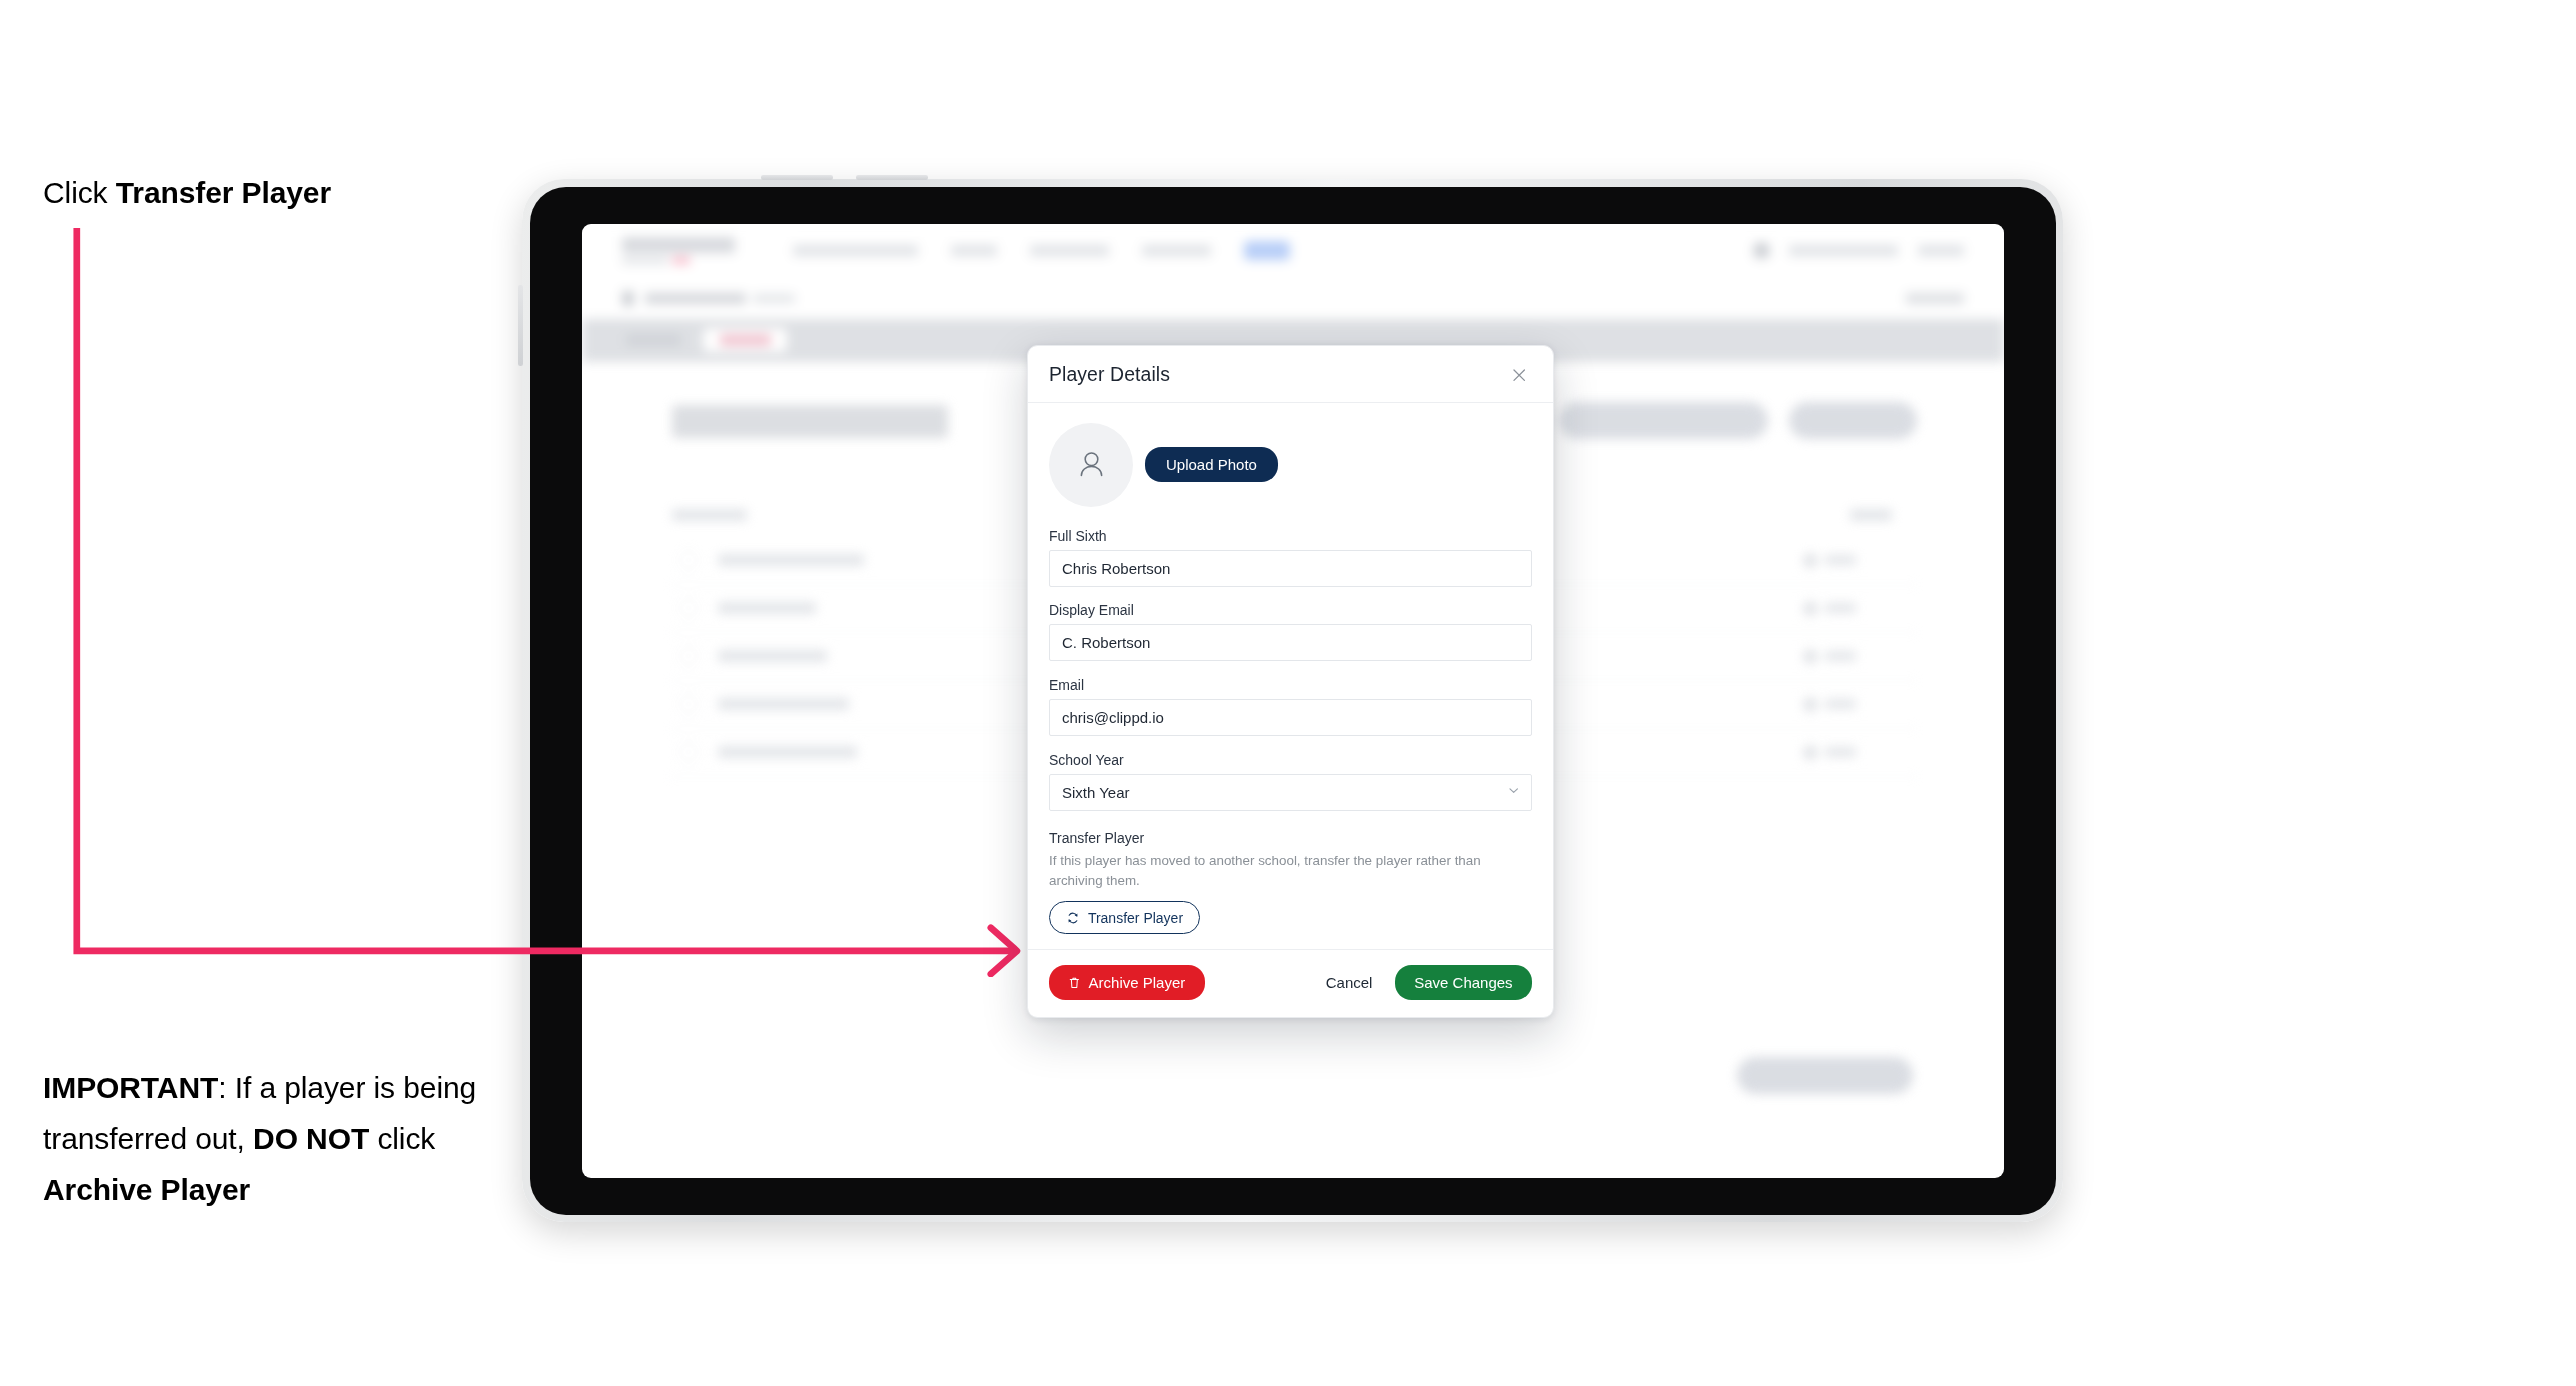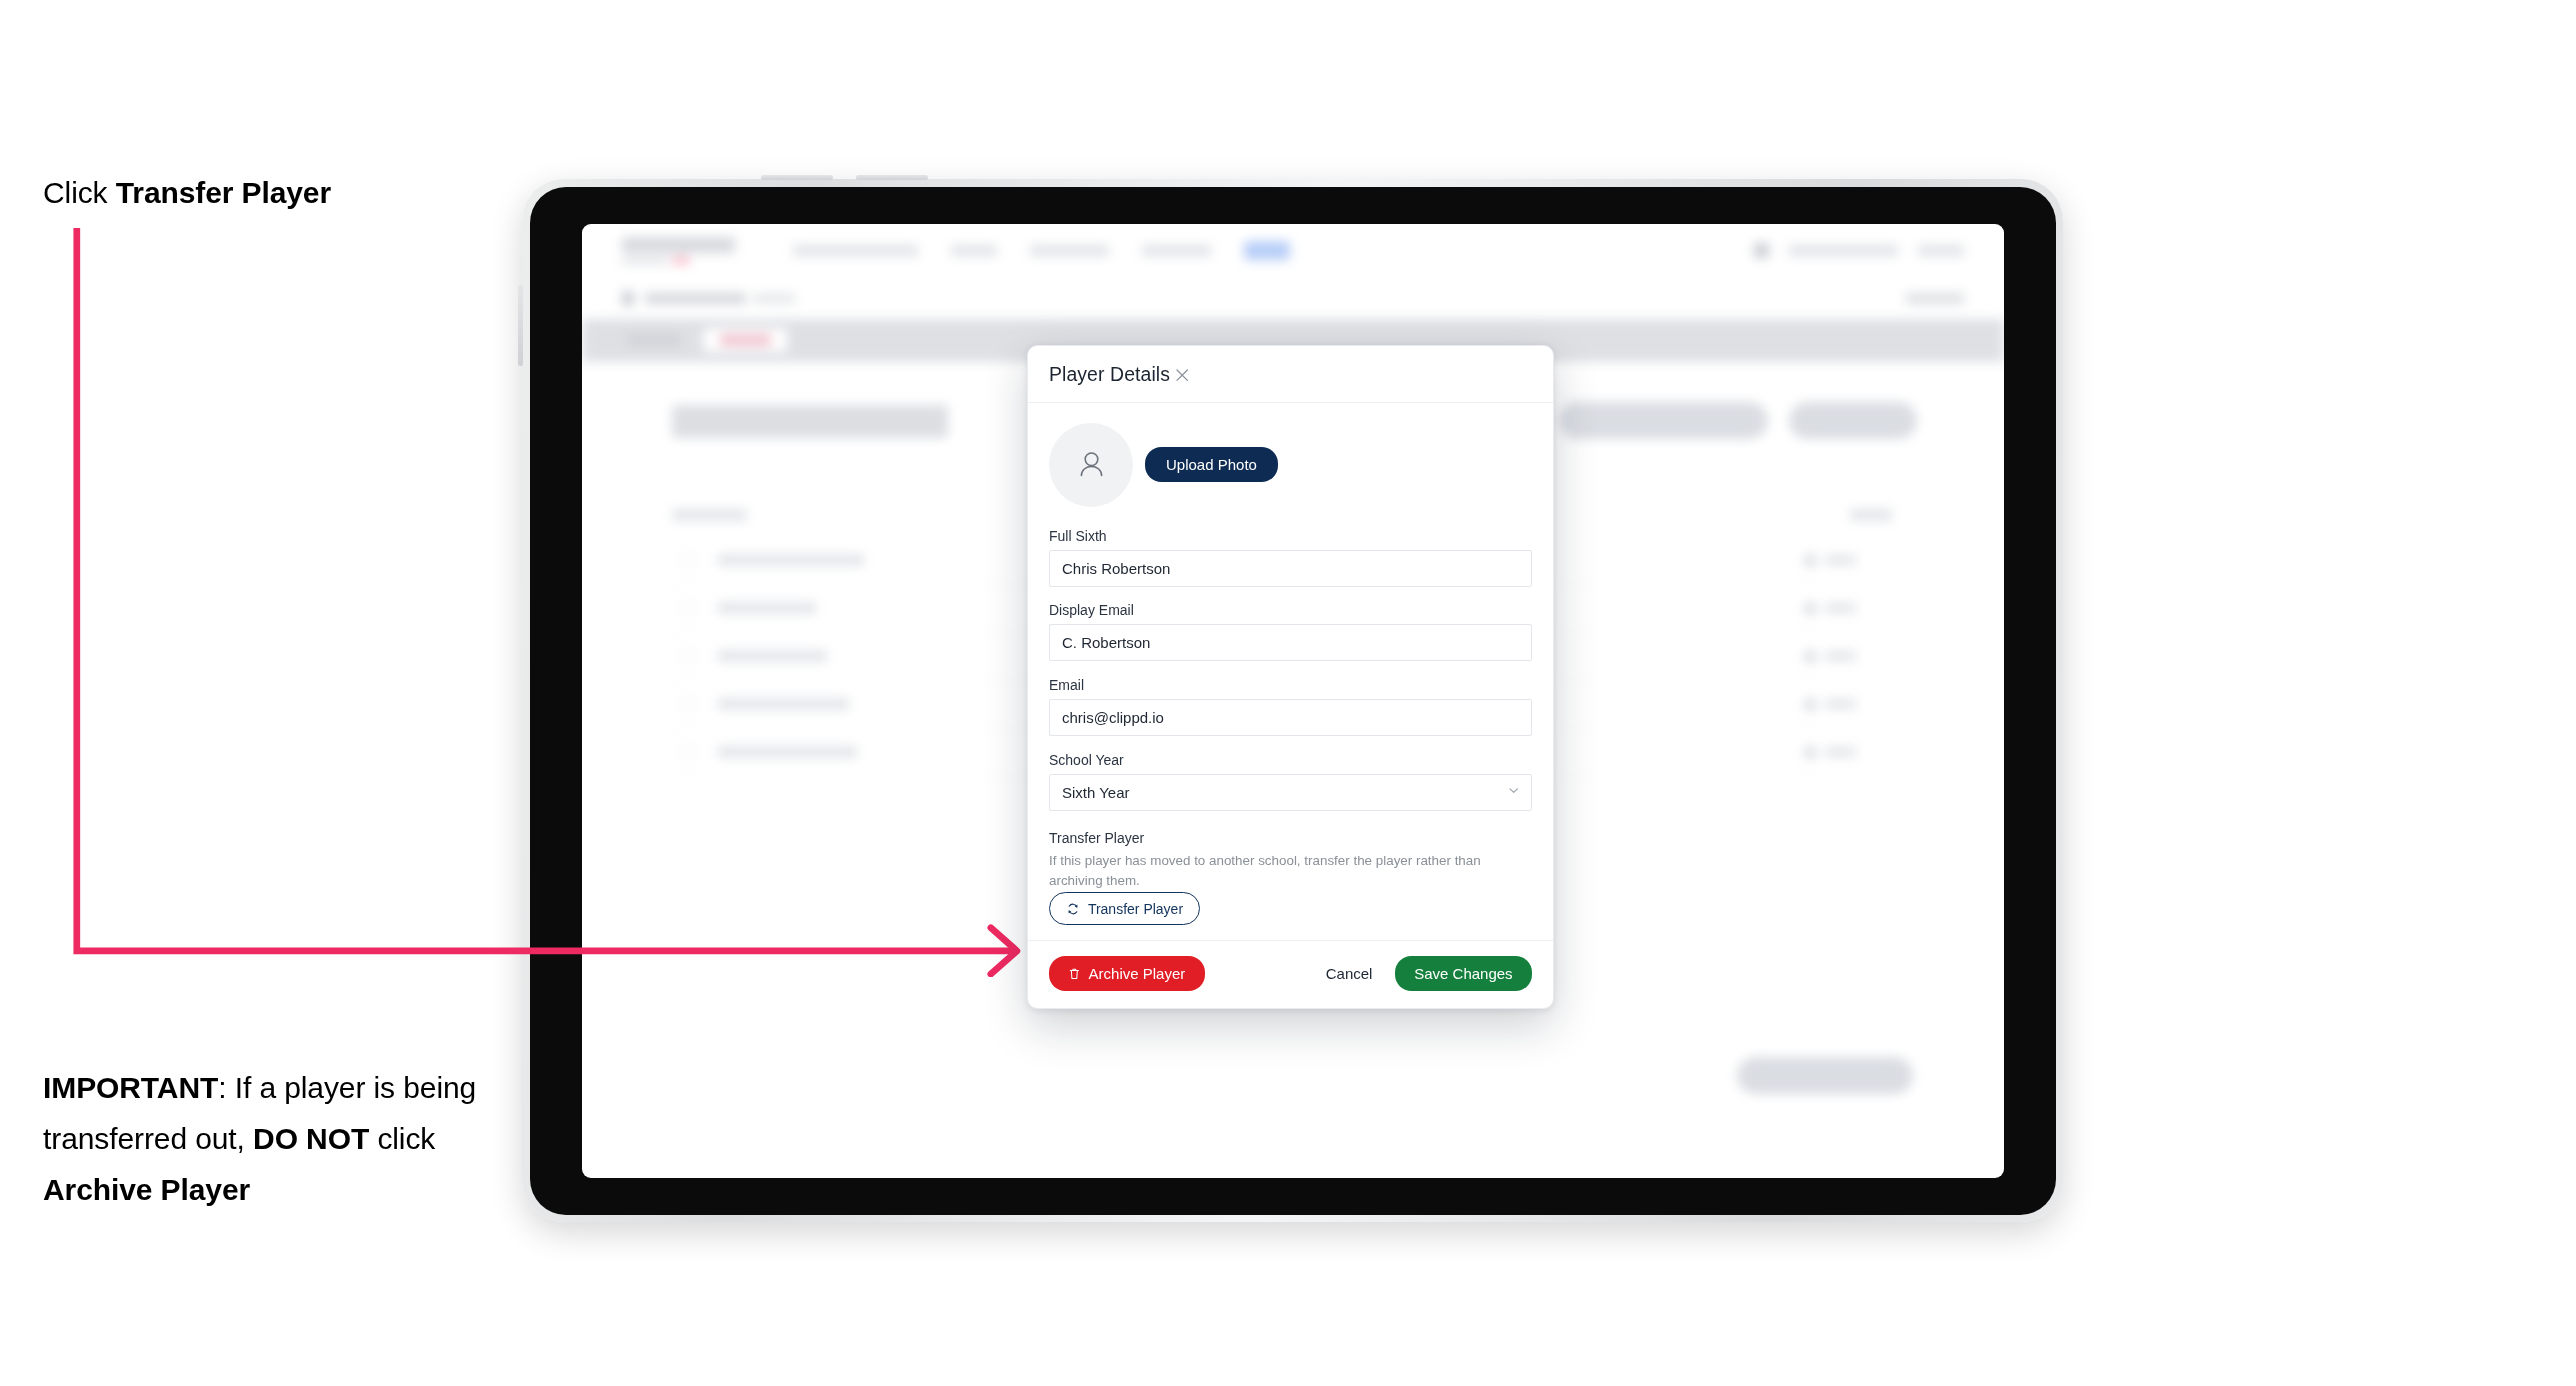--- a/index.html
+++ b/index.html
@@ -187,7 +187,7 @@
     overflow: hidden;
   }
   #modal-header {
-    display: flex; align-items: center; 
+    display: flex; align-items: center; justify-content: space-between;
     padding: 16.4px 21px 15px 21px;
     border-bottom: 0.7px solid #eceef1;
   }

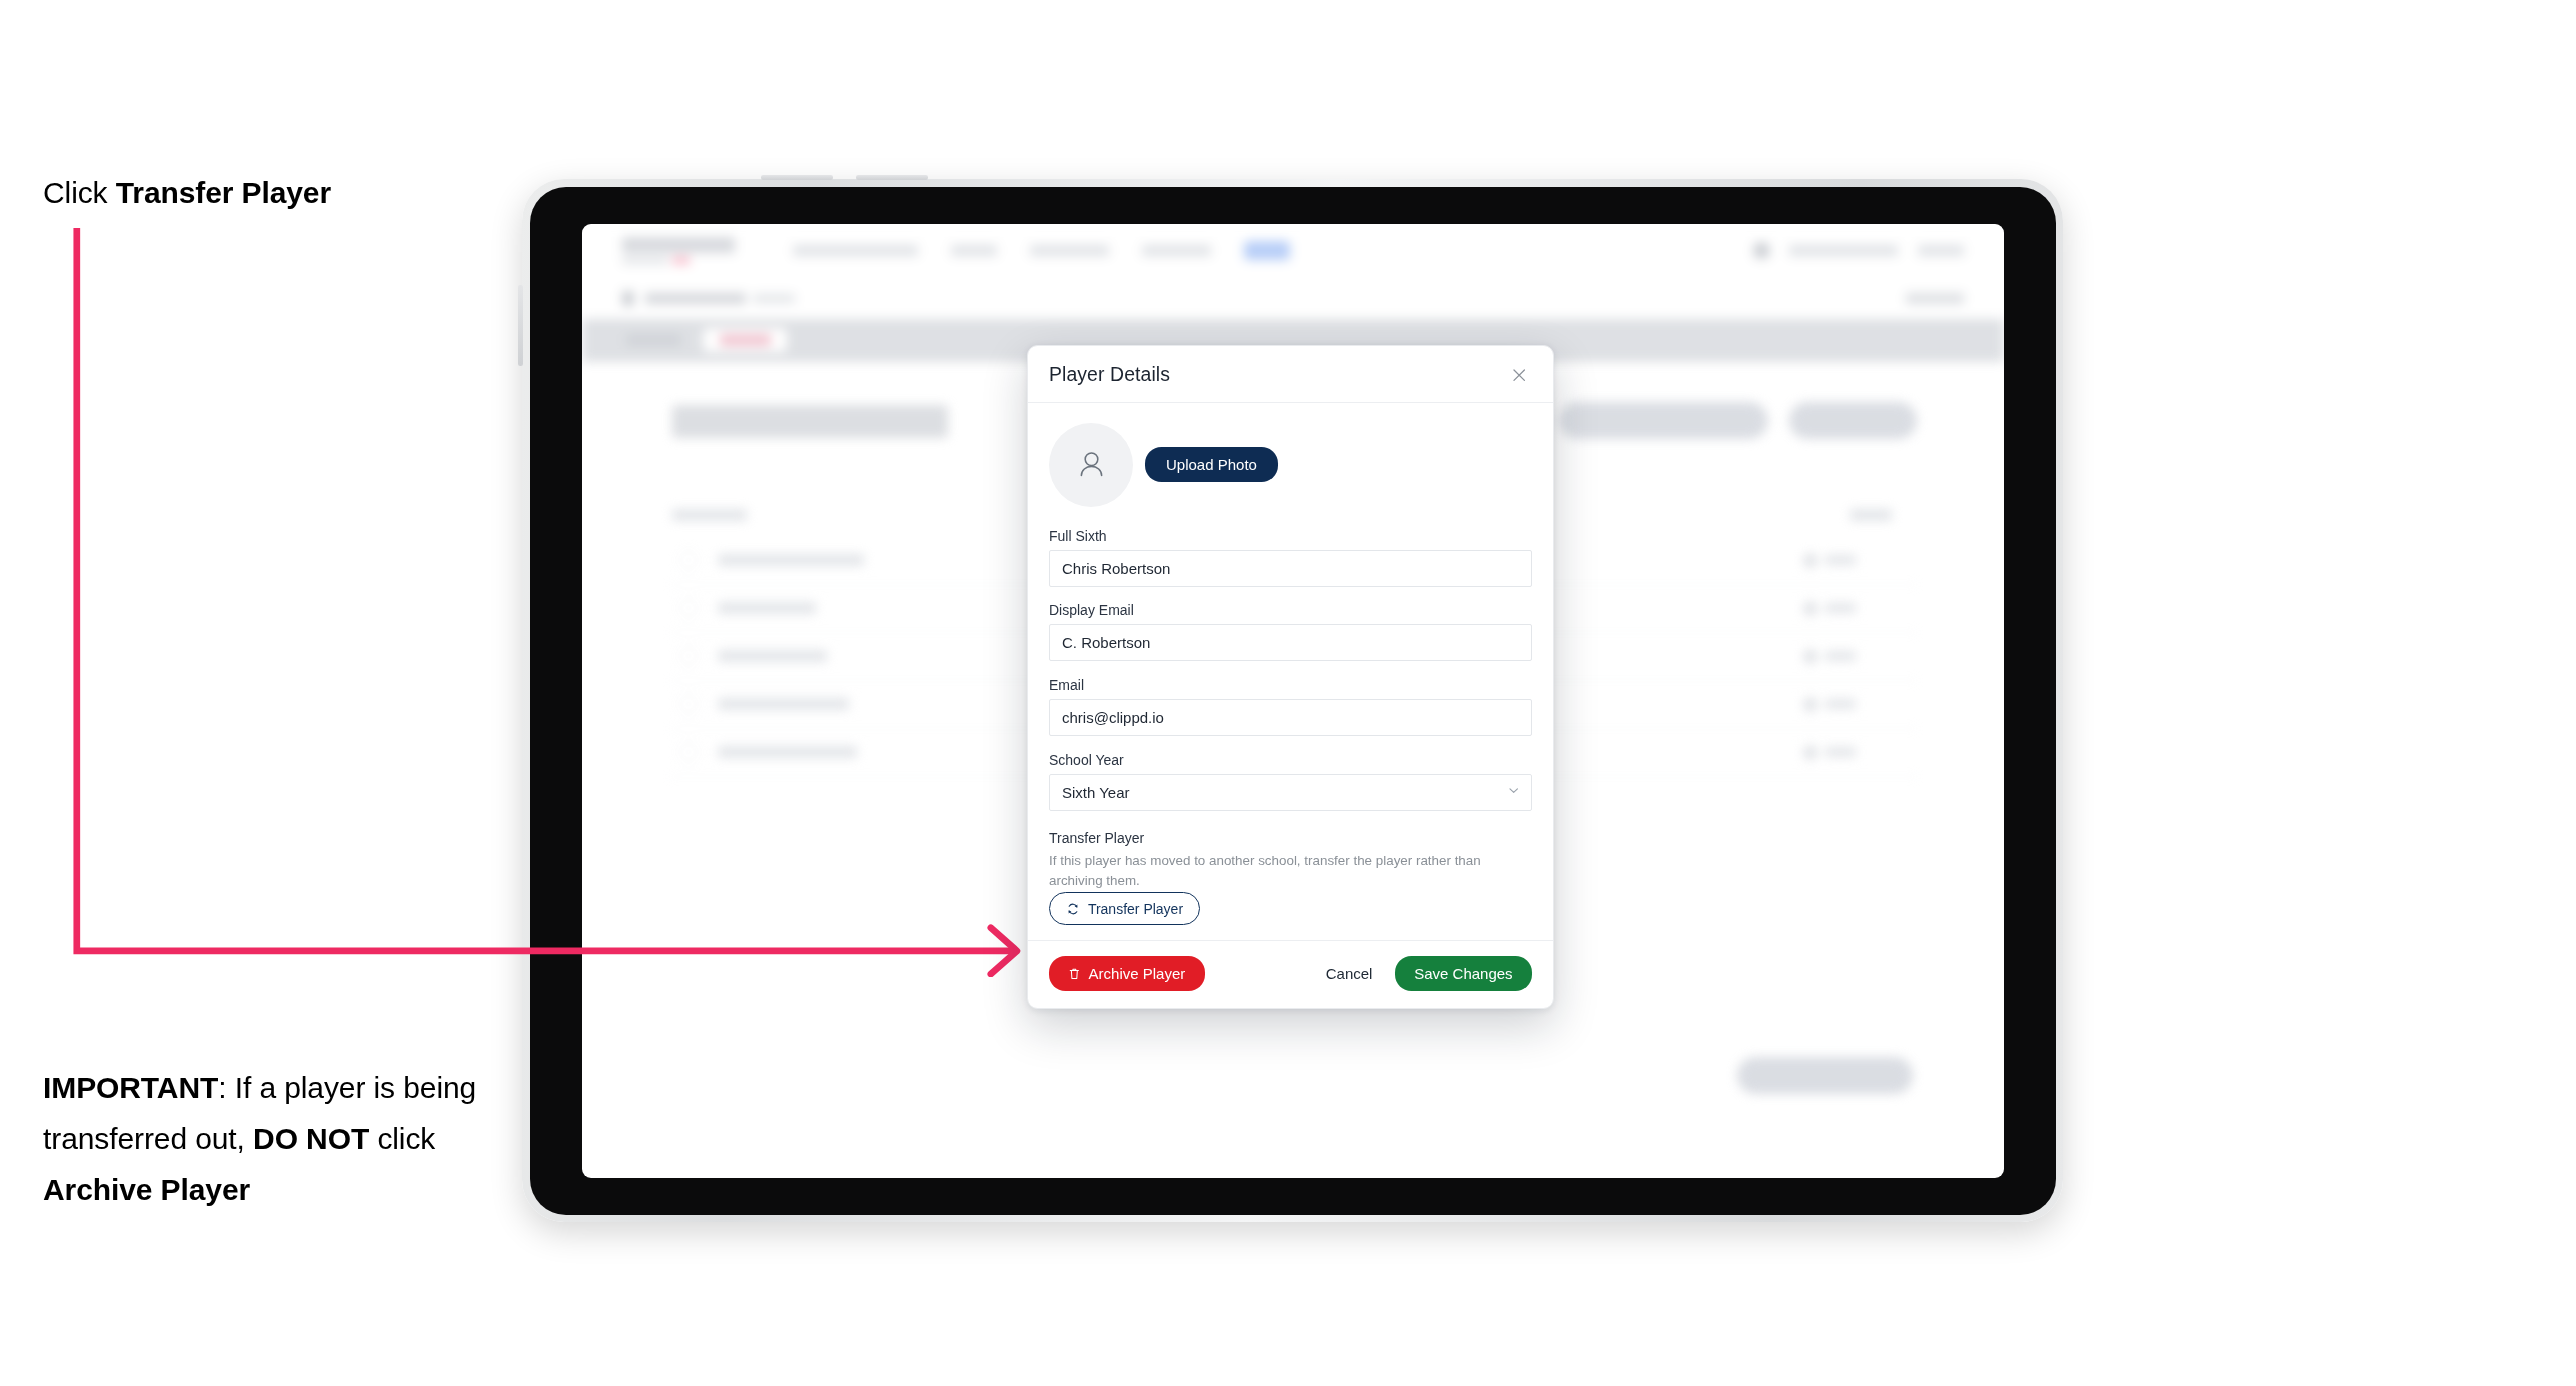--- a/index.html
+++ b/index.html
@@ -235,7 +235,7 @@
   #transfer-section { margin-top: 19.4px; }
   #transfer-title { font-size: 14px; color: #2b3442; margin-bottom: 5.2px; }
   #transfer-desc {
-    font-size: 13.4px; color: #8a9097; line-height: 20px; margin-bottom: 1px;
+    font-size: 13.4px; color: #8a9097; line-height: 20px; margin-bottom: 10px;
     max-width: 477px;
   }
   #transfer-btn {

